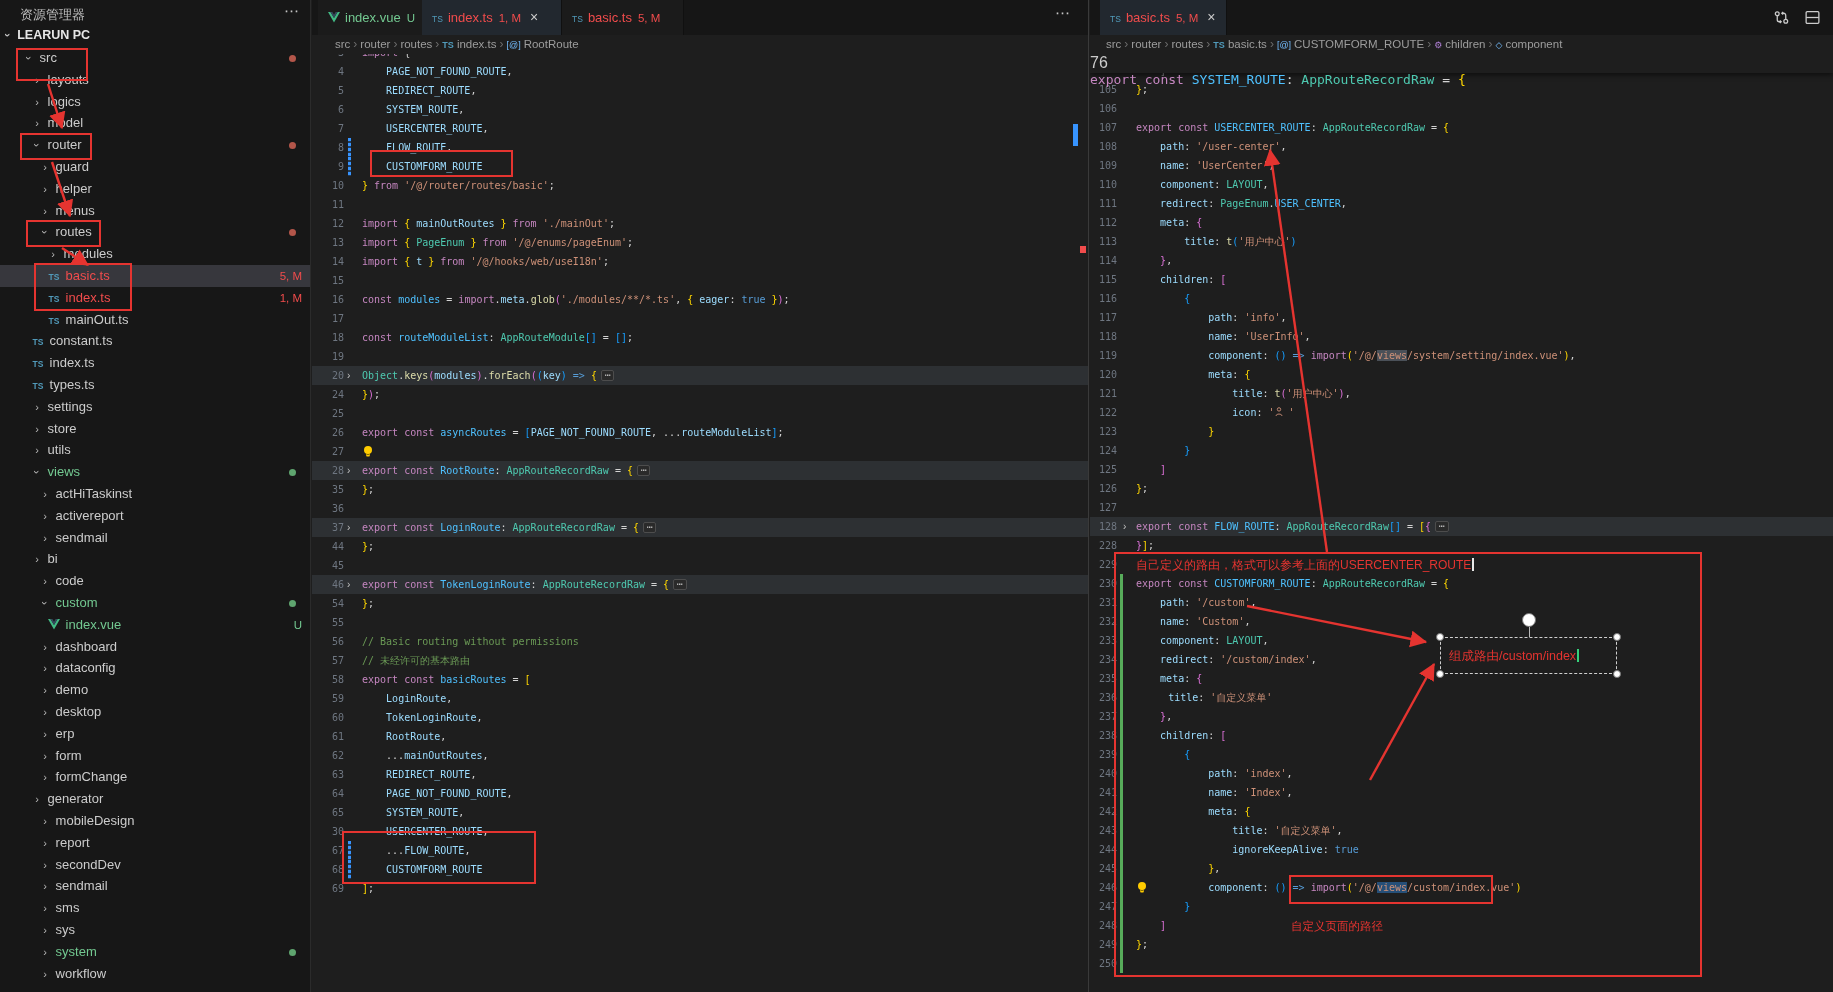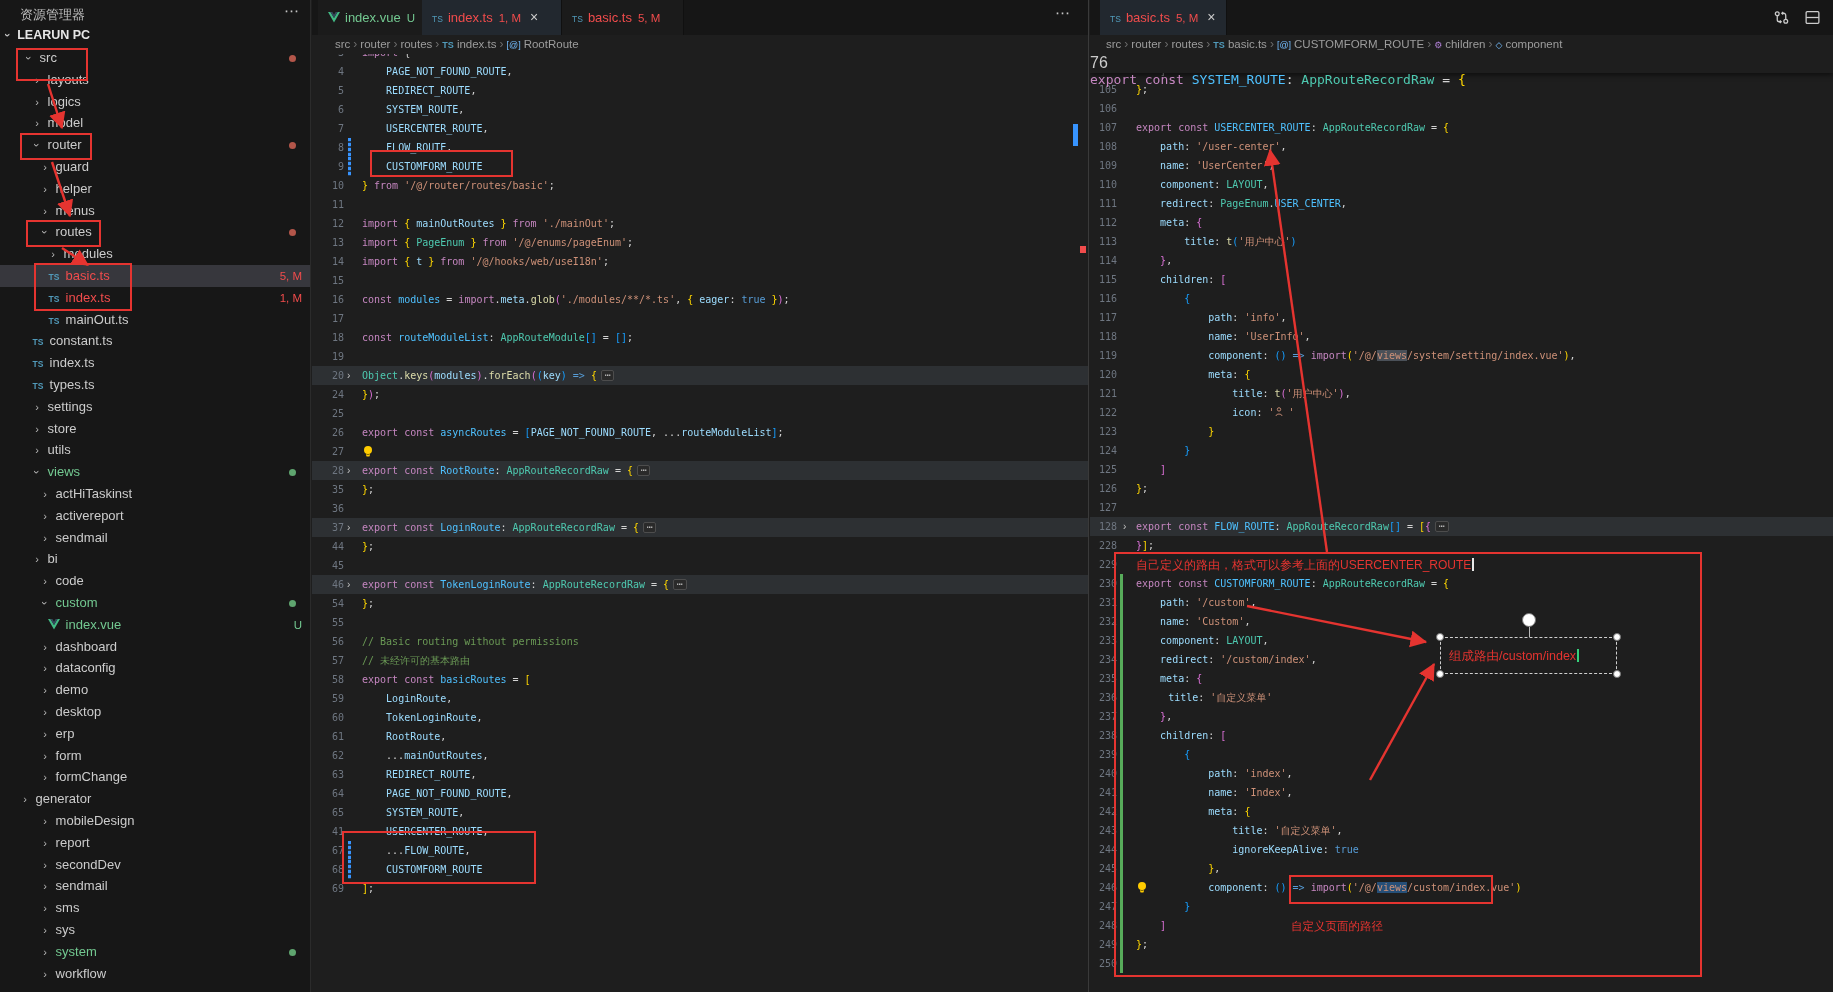--- a/index.html
+++ b/index.html
@@ -141,7 +141,7 @@
         <div class="trow" style="top: 675.8px; padding-left: 38px;"><span class="chev">›</span><span class="lbl"> erp</span></div>
         <div class="trow" style="top: 697.6px; padding-left: 38px;"><span class="chev">›</span><span class="lbl"> form</span></div>
         <div class="trow" style="top: 719.4px; padding-left: 38px;"><span class="chev">›</span><span class="lbl"> formChange</span></div>
-        <div class="trow" style="top: 741.2px; padding-left: 18px;"><span class="chev">›</span><span class="lbl"> generator</span></div>
+        <div class="trow" style="top: 741.2px; padding-left: 18px; margin-left: 12px;"><span class="chev">›</span><span class="lbl"> generator</span></div>
         <div class="trow" style="top: 763px; padding-left: 38px;"><span class="chev">›</span><span class="lbl"> mobileDesign</span></div>
         <div class="trow" style="top: 784.8px; padding-left: 38px;"><span class="chev">›</span><span class="lbl"> report</span></div>
         <div class="trow" style="top: 806.6px; padding-left: 38px;"><span class="chev">›</span><span class="lbl"> secondDev</span></div>

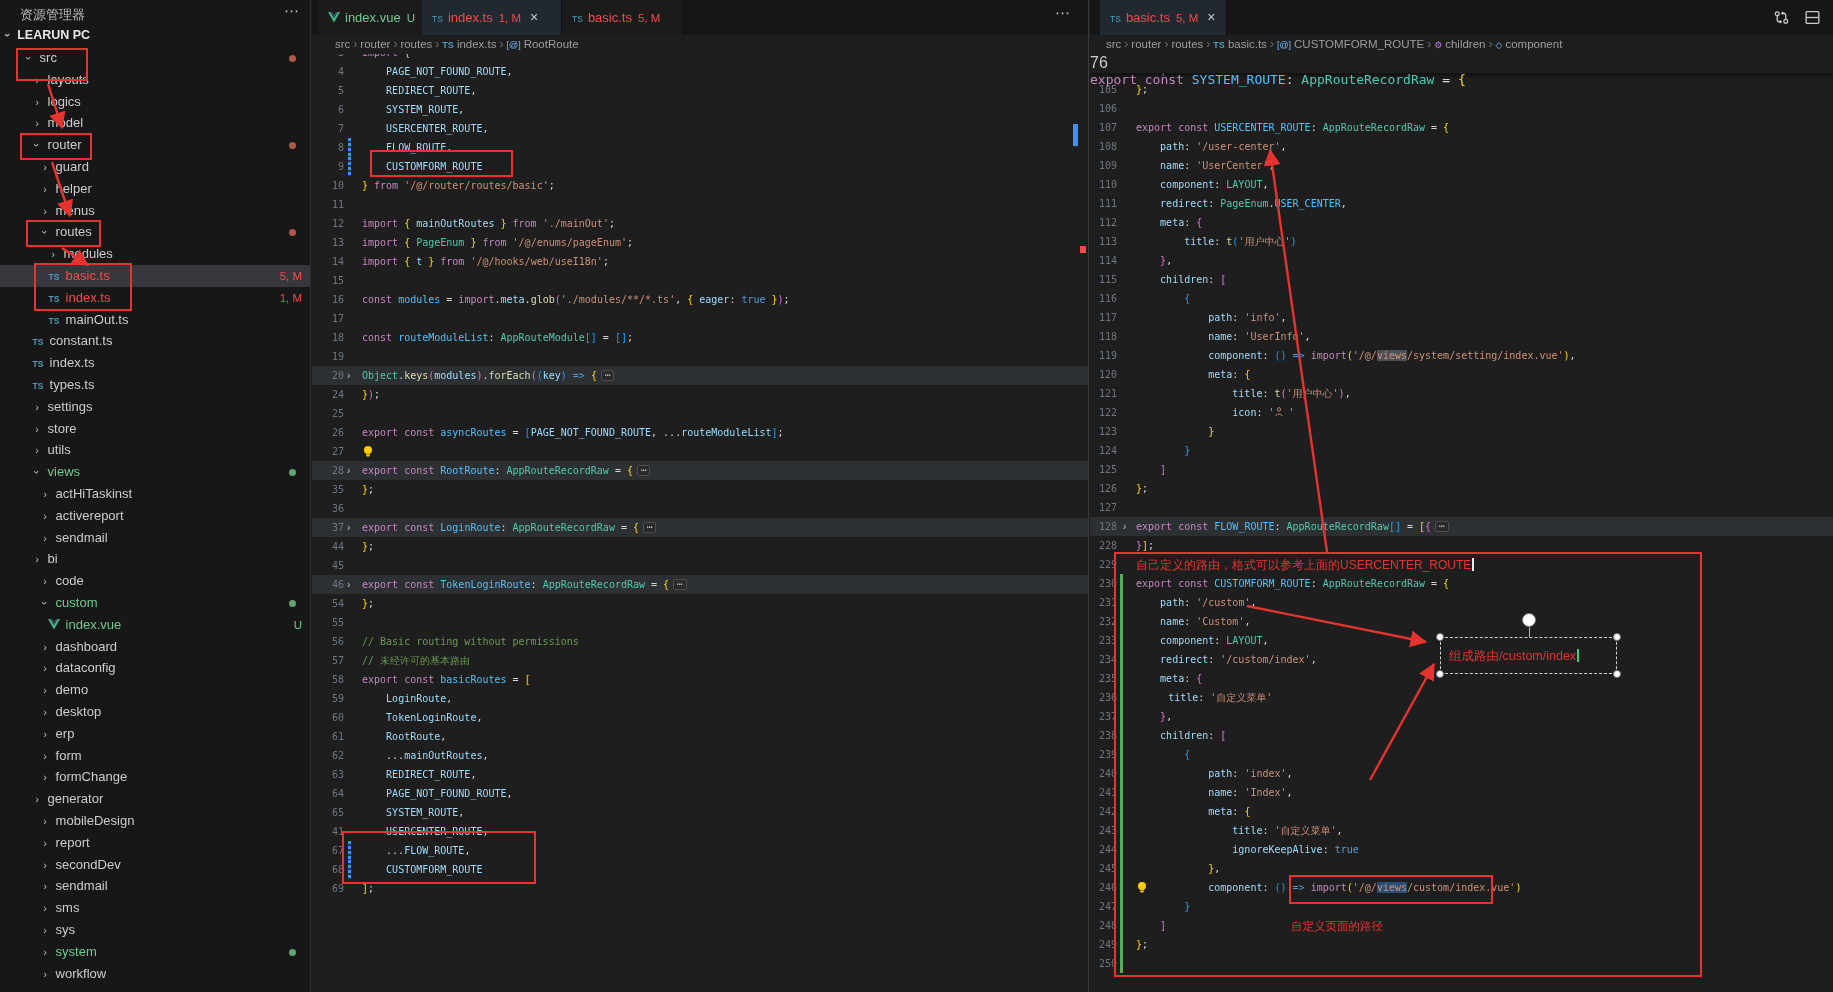--- a/index.html
+++ b/index.html
@@ -343,7 +343,7 @@
           <pre style="left: 50px;"><span class="tk-w">    </span><span class="tk-v">SYSTEM_ROUTE</span><span class="tk-w">,</span></pre>
         </div>
         <div class="crow" style="top: 768px;">
-          <span class="num" style="width: 32px;">41</span>
+          <span class="num" style="width: 32px;">30</span>
           <pre style="left: 50px;"><span class="tk-w">    </span><span class="tk-v">USERCENTER_ROUTE</span><span class="tk-w">,</span></pre>
         </div>
         <div class="crow" style="top: 787px;">

